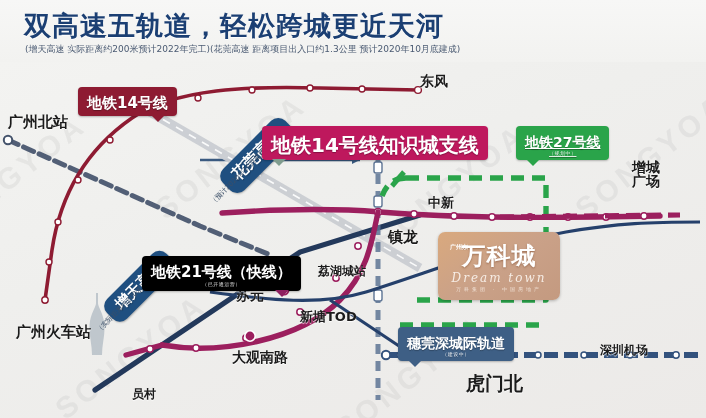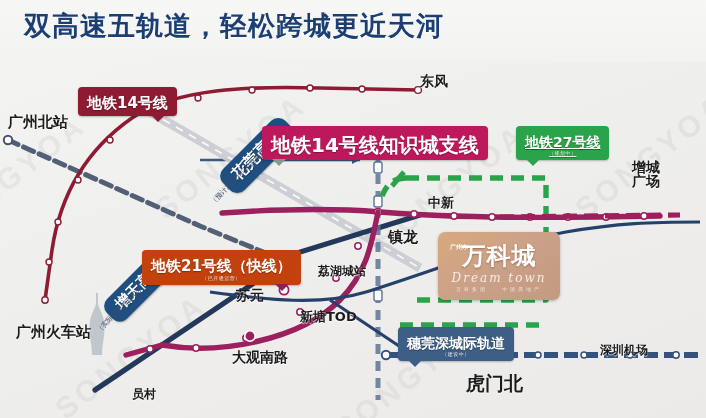--- a/index.html
+++ b/index.html
@@ -332,6 +332,7 @@
 
   <div class="header">
     <div class="title">双高速五轨道，轻松跨城更近天河</div>
+    <div class="subtitle">(增天高速 实际距离约200米预计2022年完工)(花莞高速 距离项目出入口约1.3公里 预计2020年10月底建成)</div>
   </div>
 
   <div class="pill tail-br" style="--pc:#8e1b32; background:#8e1b32; left:78px; top:87px; font-size:15px;">

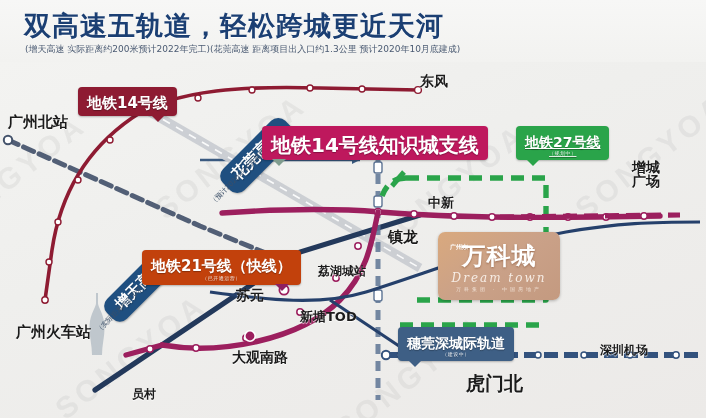--- a/index.html
+++ b/index.html
@@ -348,7 +348,7 @@
     <span class="sub">（规划中）</span>
   </div>
 
-  <div class="pill tail-br" style="--pc:#8e2060; background:#c2410c; left:142px; top:250px; font-size:15px;">
+  <div class="pill tail-br" style="--pc:#8e2060; background:#000000; left:142px; top:256px; font-size:15px;">
     <span>地铁21号线（快线）</span>
     <span class="sub">（已开通运营）</span>
   </div>

